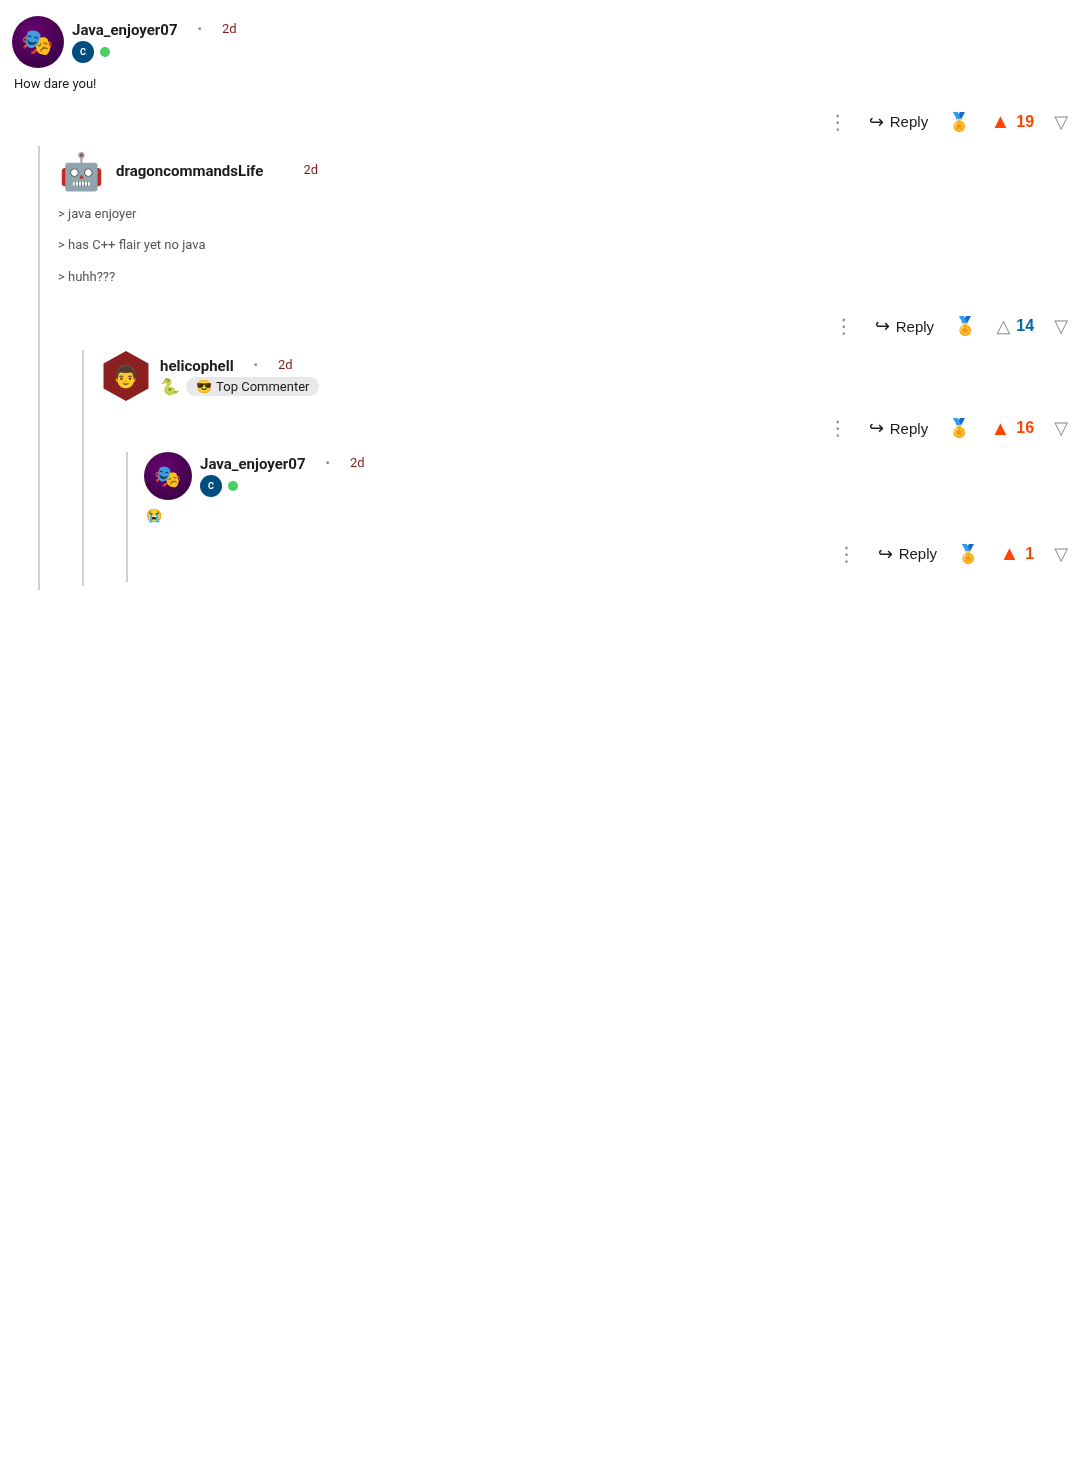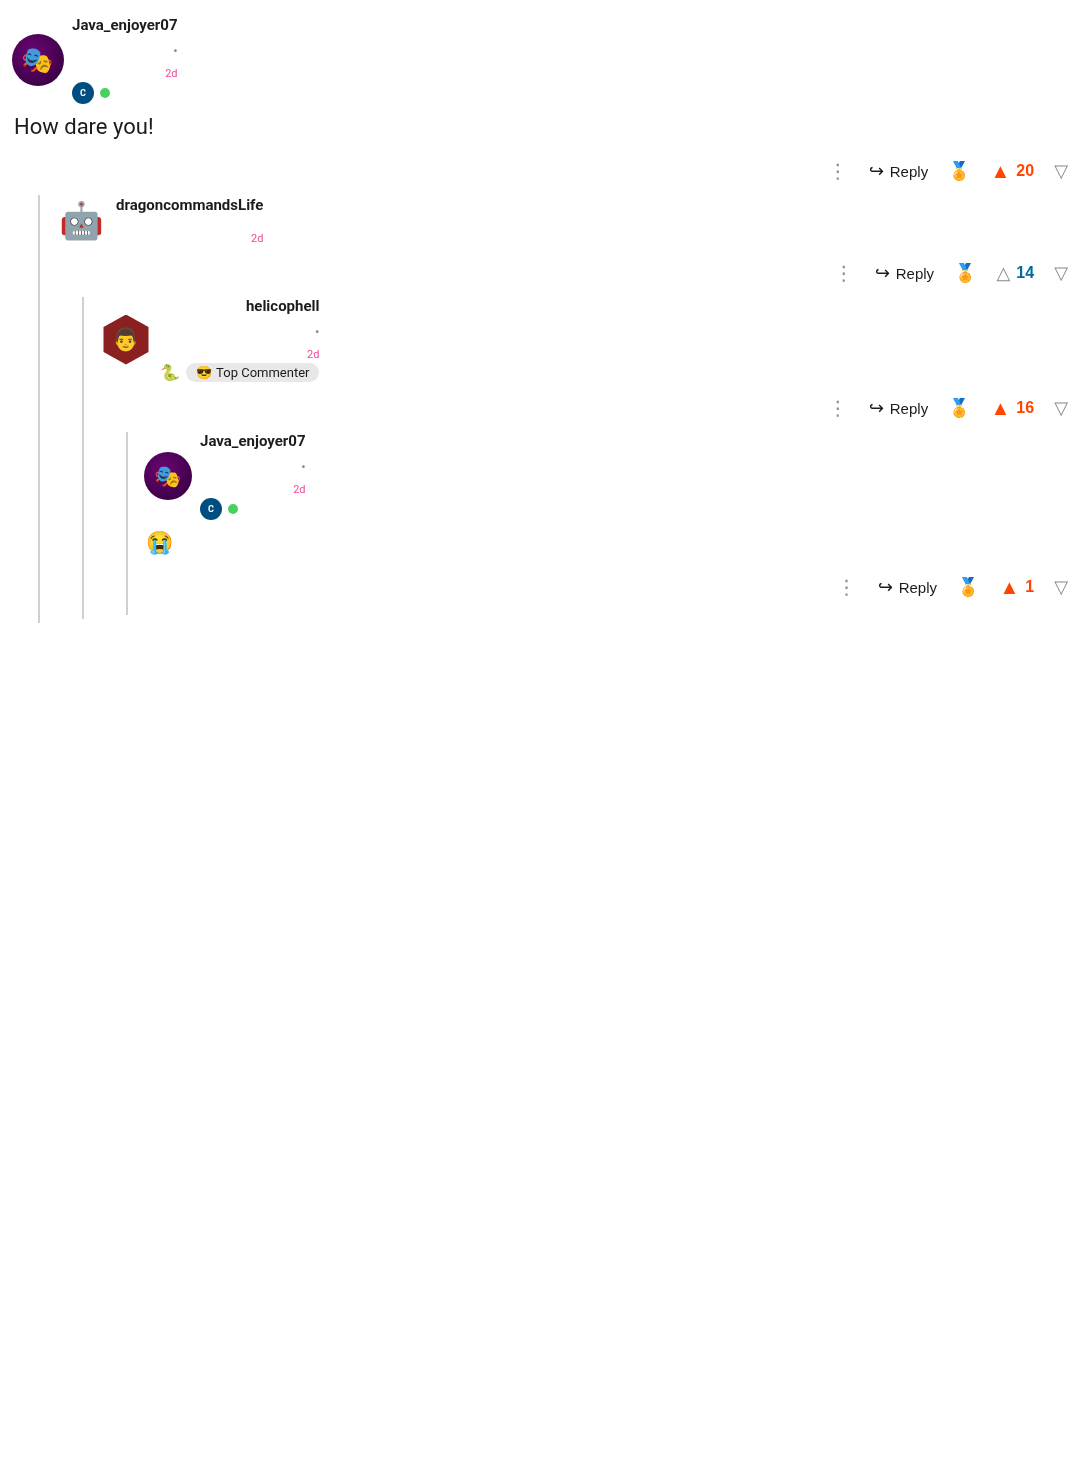--- a/index.html
+++ b/index.html
@@ -250,10 +250,9 @@
 
     .header-line {
       display: flex;
-      align-items: flex-end;
-      gap: 9px;
+      align-items: flex-start;
+      gap: 20px;
       margin-bottom: 2px;
-      flex-direction: column;
     }
 
     .dot-sep {

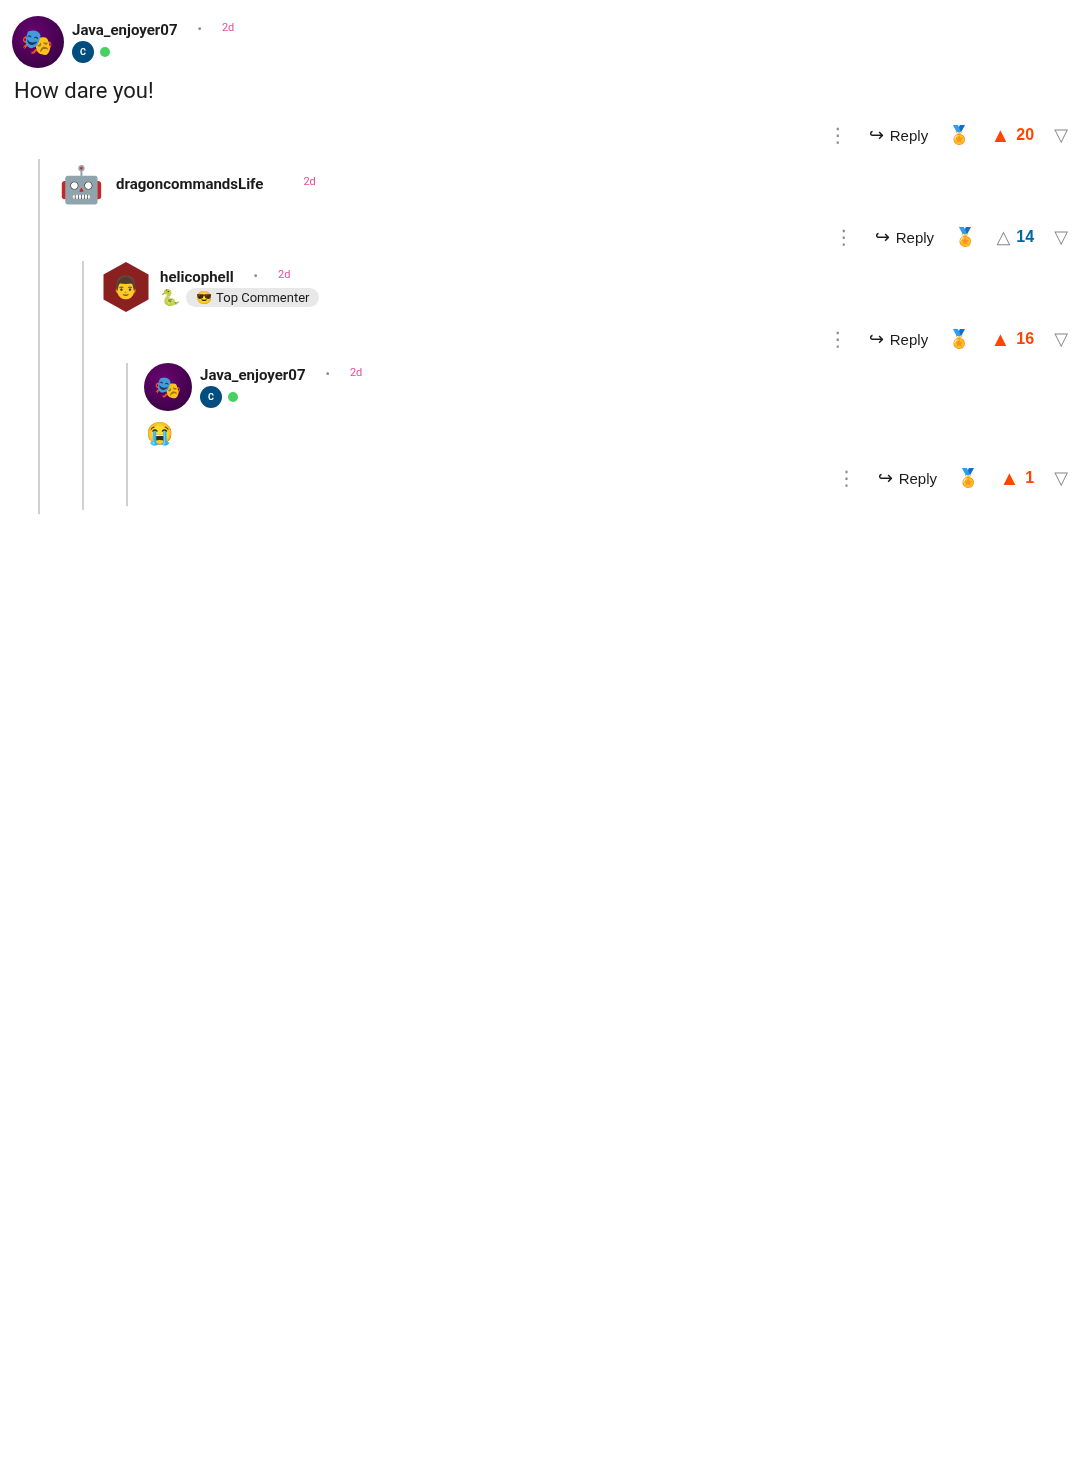--- a/index.html
+++ b/index.html
@@ -112,8 +112,8 @@
     }
 
     .timestamp {
-      font-size: 11px;
-      color: #ec4899;
+      font-size: 13px;
+      color: #7f1d1d;
     }
 
     .flair-badge {

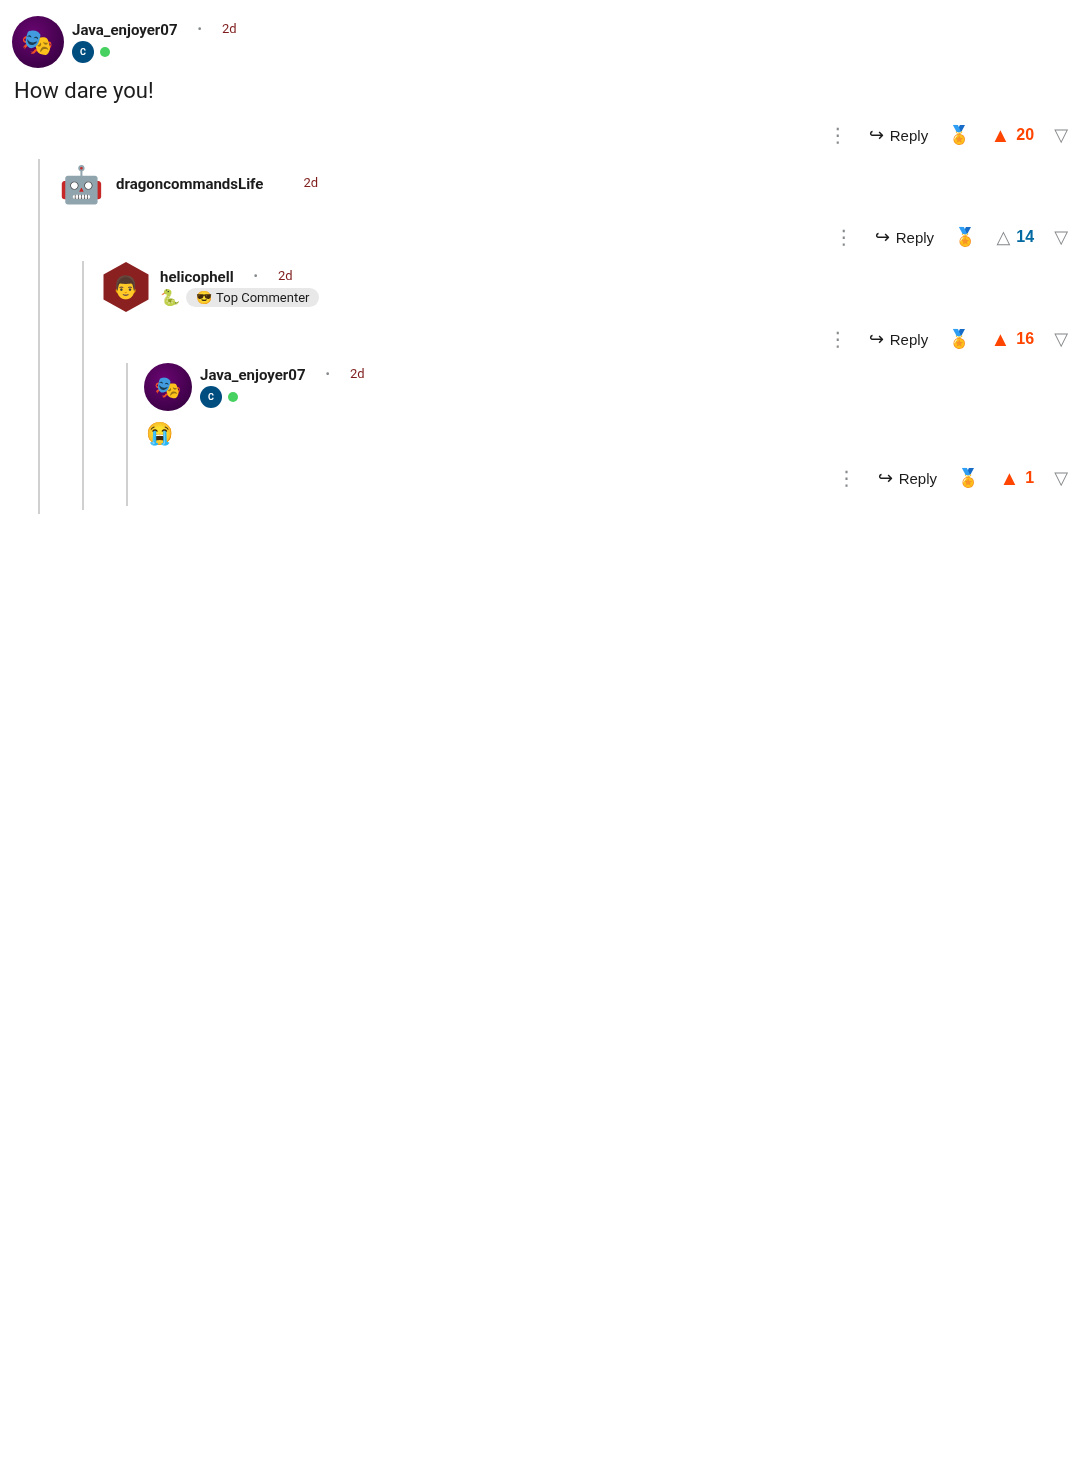--- a/index.html
+++ b/index.html
@@ -136,7 +136,7 @@
     }
 
     .comment-body {
-      font-size: 22px;
+      font-size: 13px;
       line-height: 1.5;
       margin-left: 2px;
       margin-bottom: 8px;

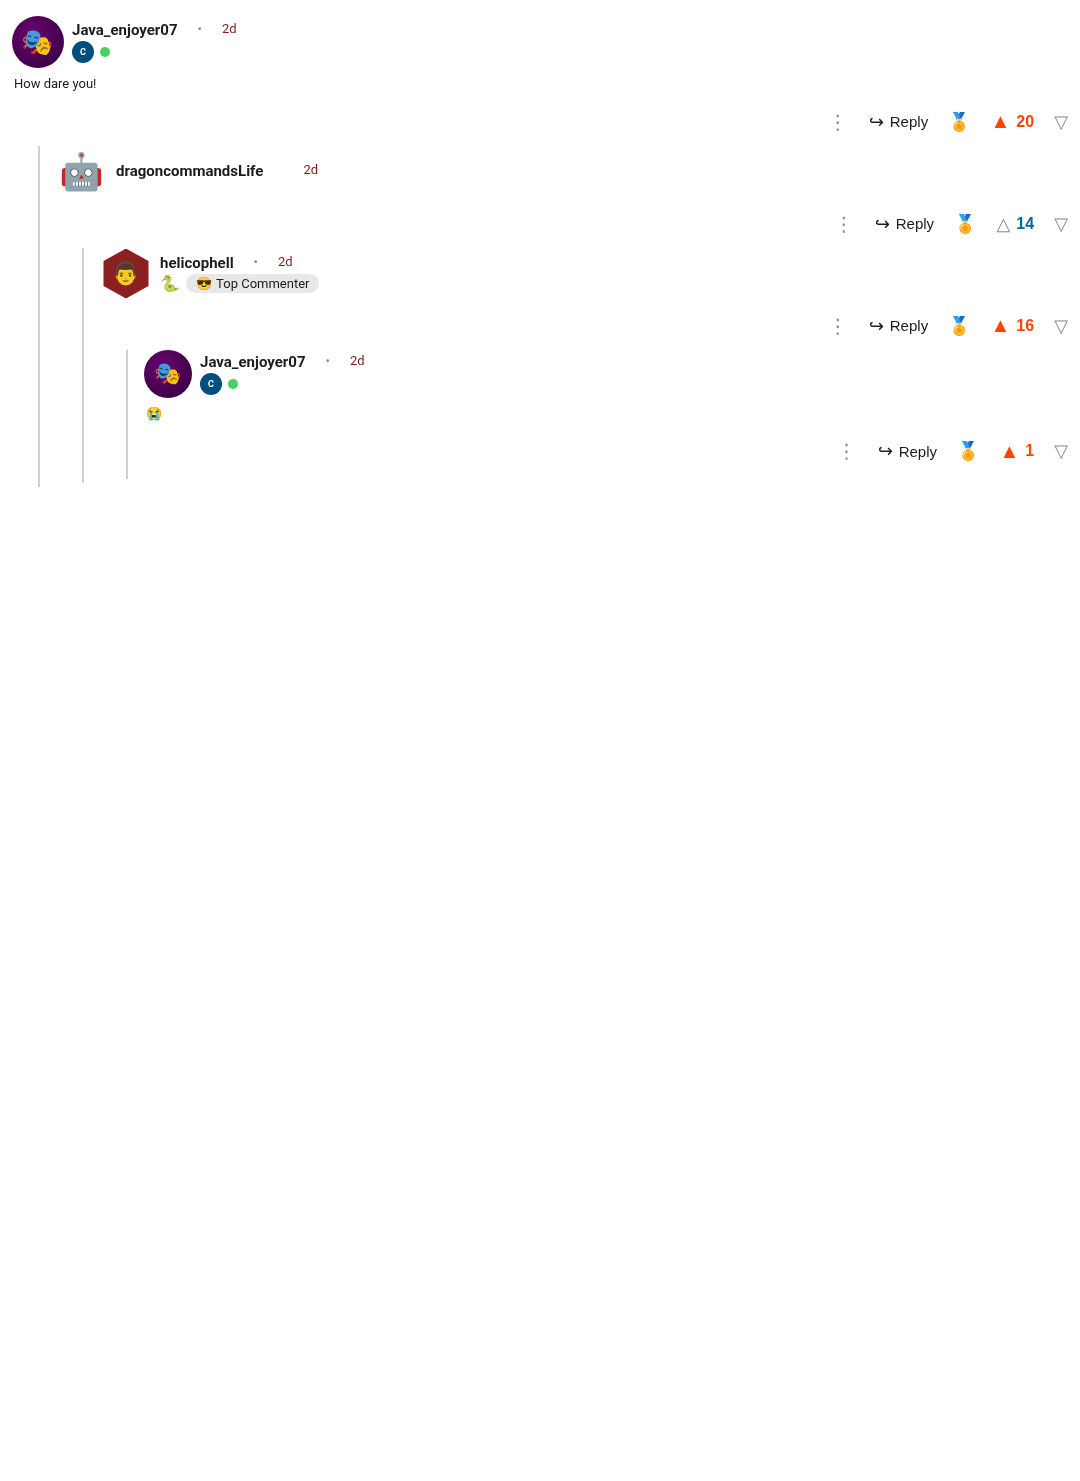--- a/index.html
+++ b/index.html
@@ -294,7 +294,7 @@
       </button>
       <button class="action-btn">
         <span class="upvote-arrow">▲</span>
-        <span class="vote-count upvoted">20</span>
+        <span class="vote-count upvoted">19</span>
       </button>
       <button class="action-btn">
         <span class="downvote-arrow">▽</span>

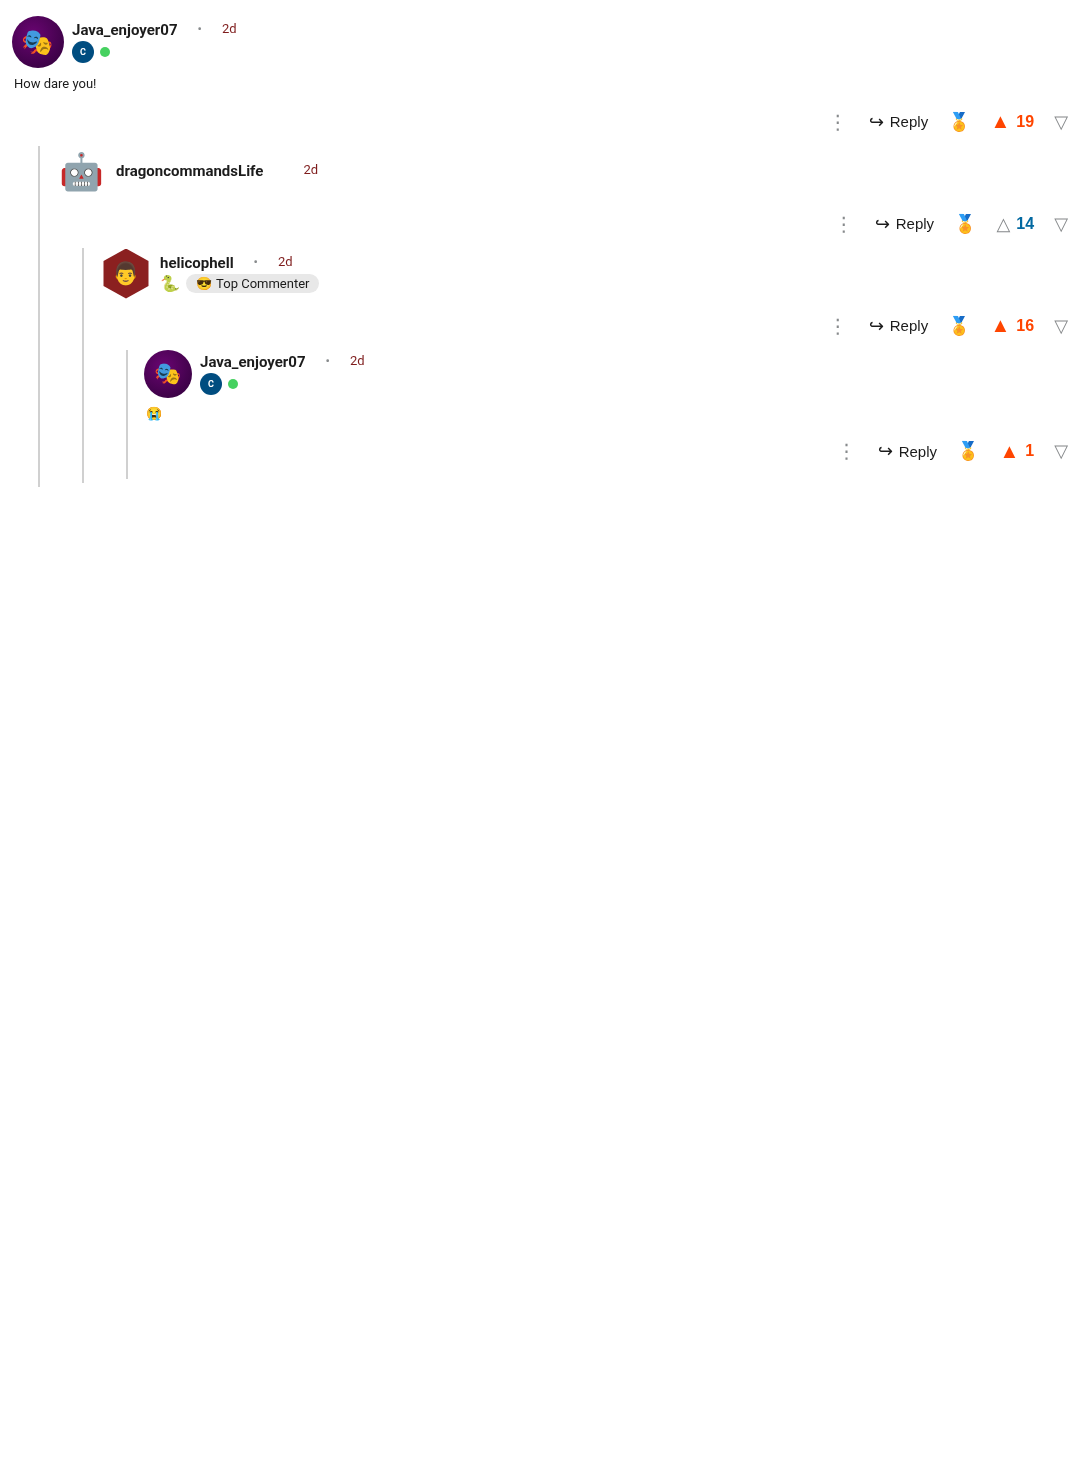--- a/index.html
+++ b/index.html
@@ -315,6 +315,11 @@
               <span class="timestamp">2d</span>
             </div>
           </div>
+        </div>
+        <div class="comment-body">
+          <span class="quote-line">&gt; java enjoyer</span>
+          <span class="quote-line">&gt; has C++ flair yet no java</span>
+          <span class="quote-line">&gt; huhh???</span>
         </div>
         <div class="comment-actions">
           <button class="action-btn dots-btn">⋮</button>

